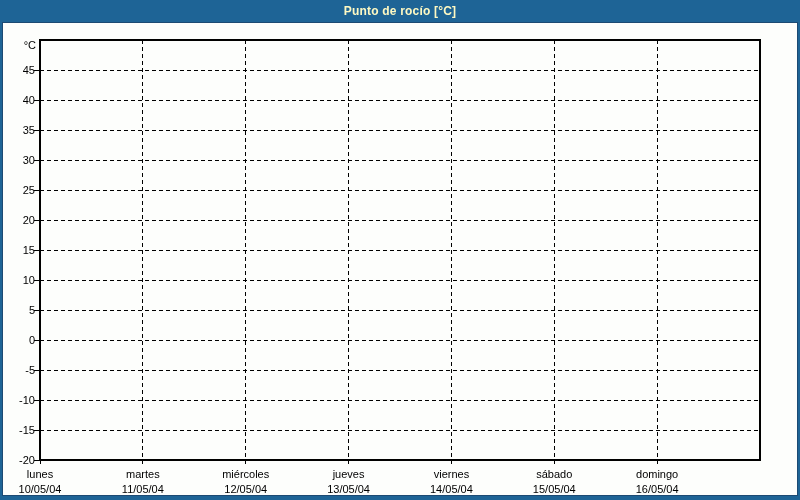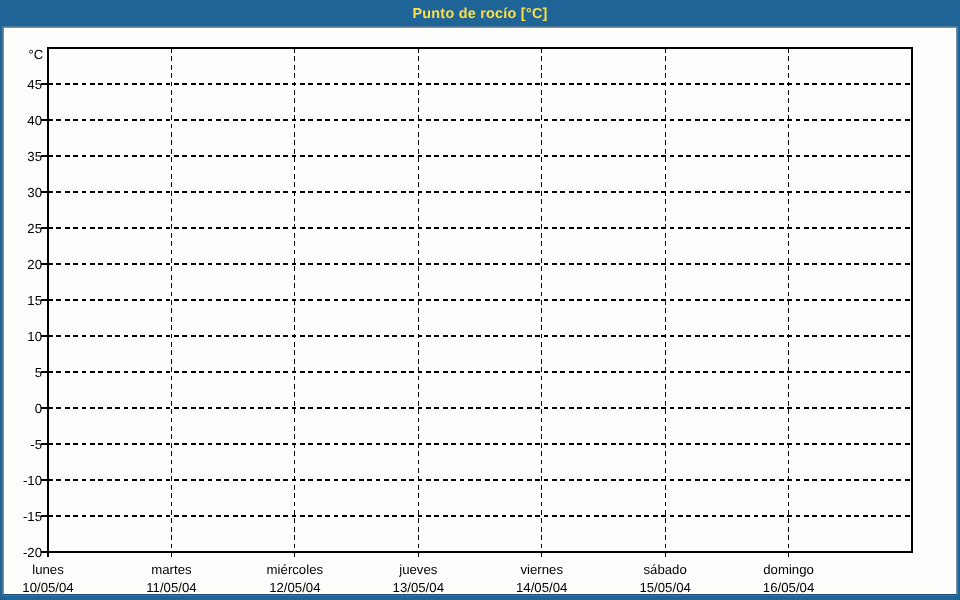--- a/index.html
+++ b/index.html
@@ -22,7 +22,7 @@
     justify-content: center;
   }
   .titlebar .title {
-    color: #fde047;
+    color: #fef9c3;
     font-size: 12px;
     font-weight: bold;
     letter-spacing: 0.2px;

